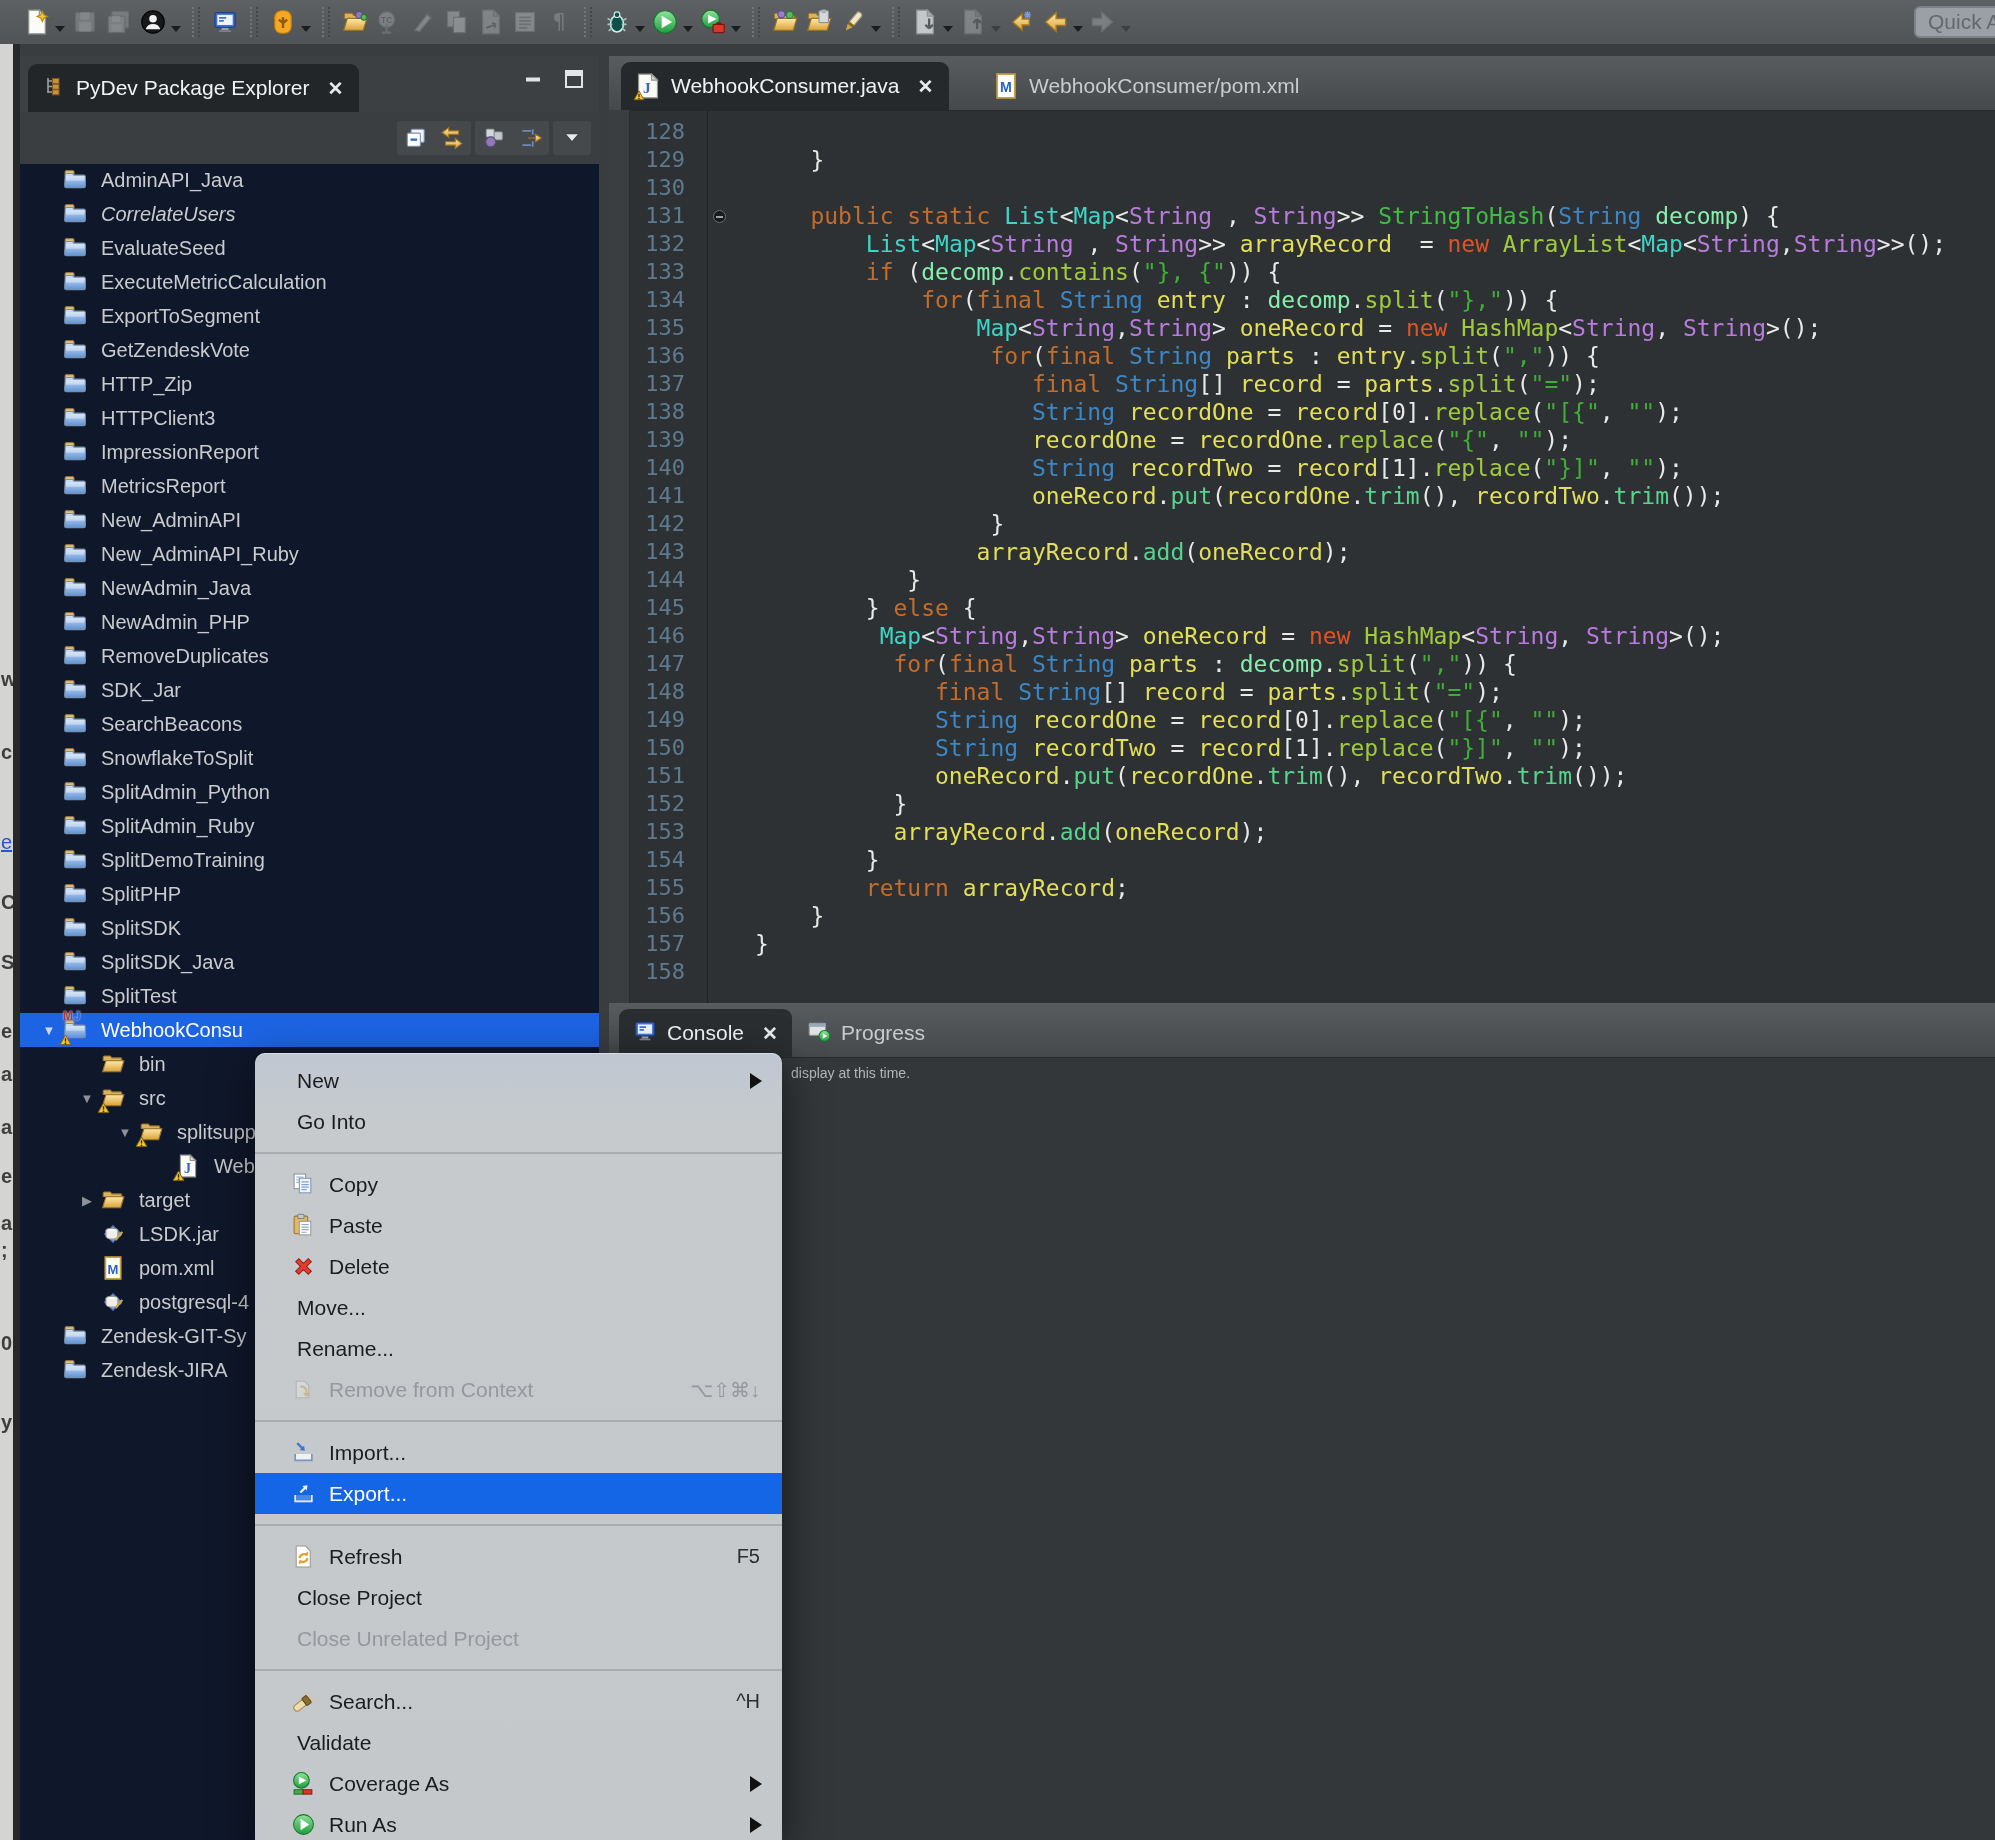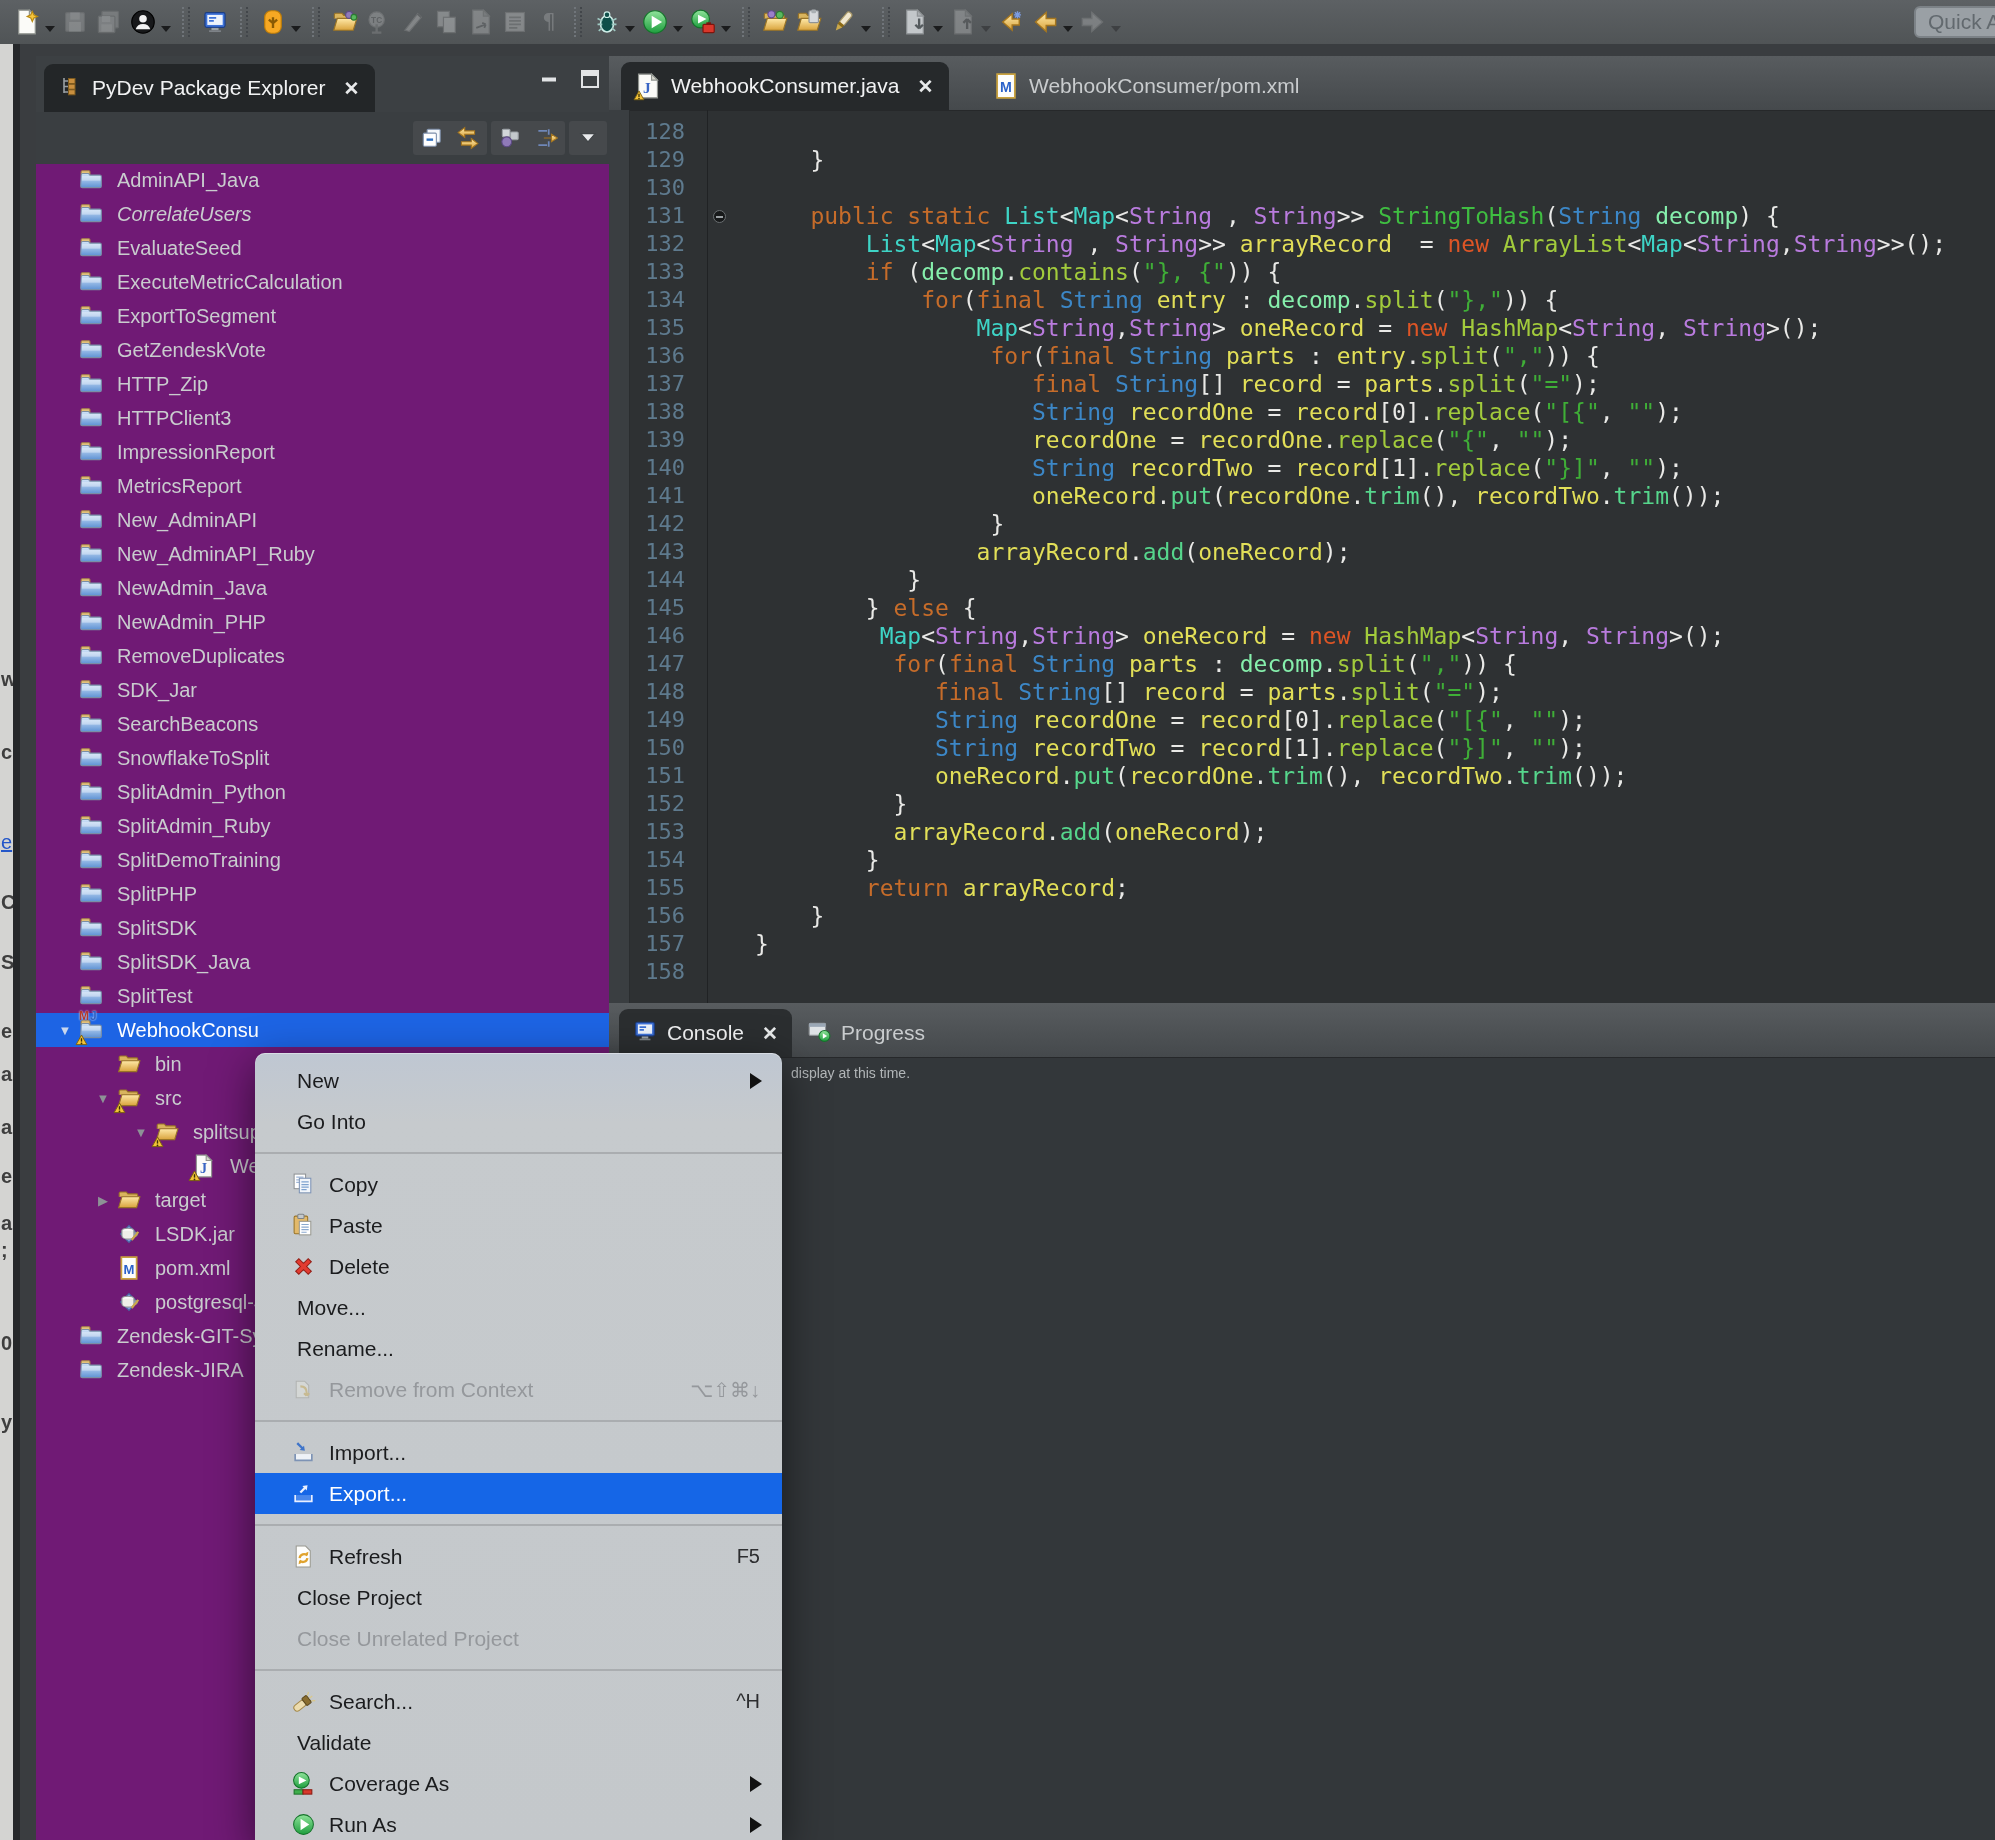--- a/index.html
+++ b/index.html
@@ -7,7 +7,7 @@
         font-family:"Liberation Sans",sans-serif;background:#3a3d40;-webkit-font-smoothing:antialiased;}
   
   #main-toolbar{position:absolute;left:0;top:0;width:1996px;height:44px;
-    background:linear-gradient(#5d6164,#505456);display:flex;align-items:center;padding-left:10px;box-sizing:border-box;}
+    background:linear-gradient(#5d6164,#505456);display:flex;align-items:center;padding-left:20px;box-sizing:border-box;}
   .tbi{width:32px;height:32px;display:flex;align-items:center;justify-content:center;flex:0 0 auto;margin:0 1px;}
   .tbi svg{width:26px;height:26px;}
   .tbi.dis{opacity:.38;filter:grayscale(60%);}

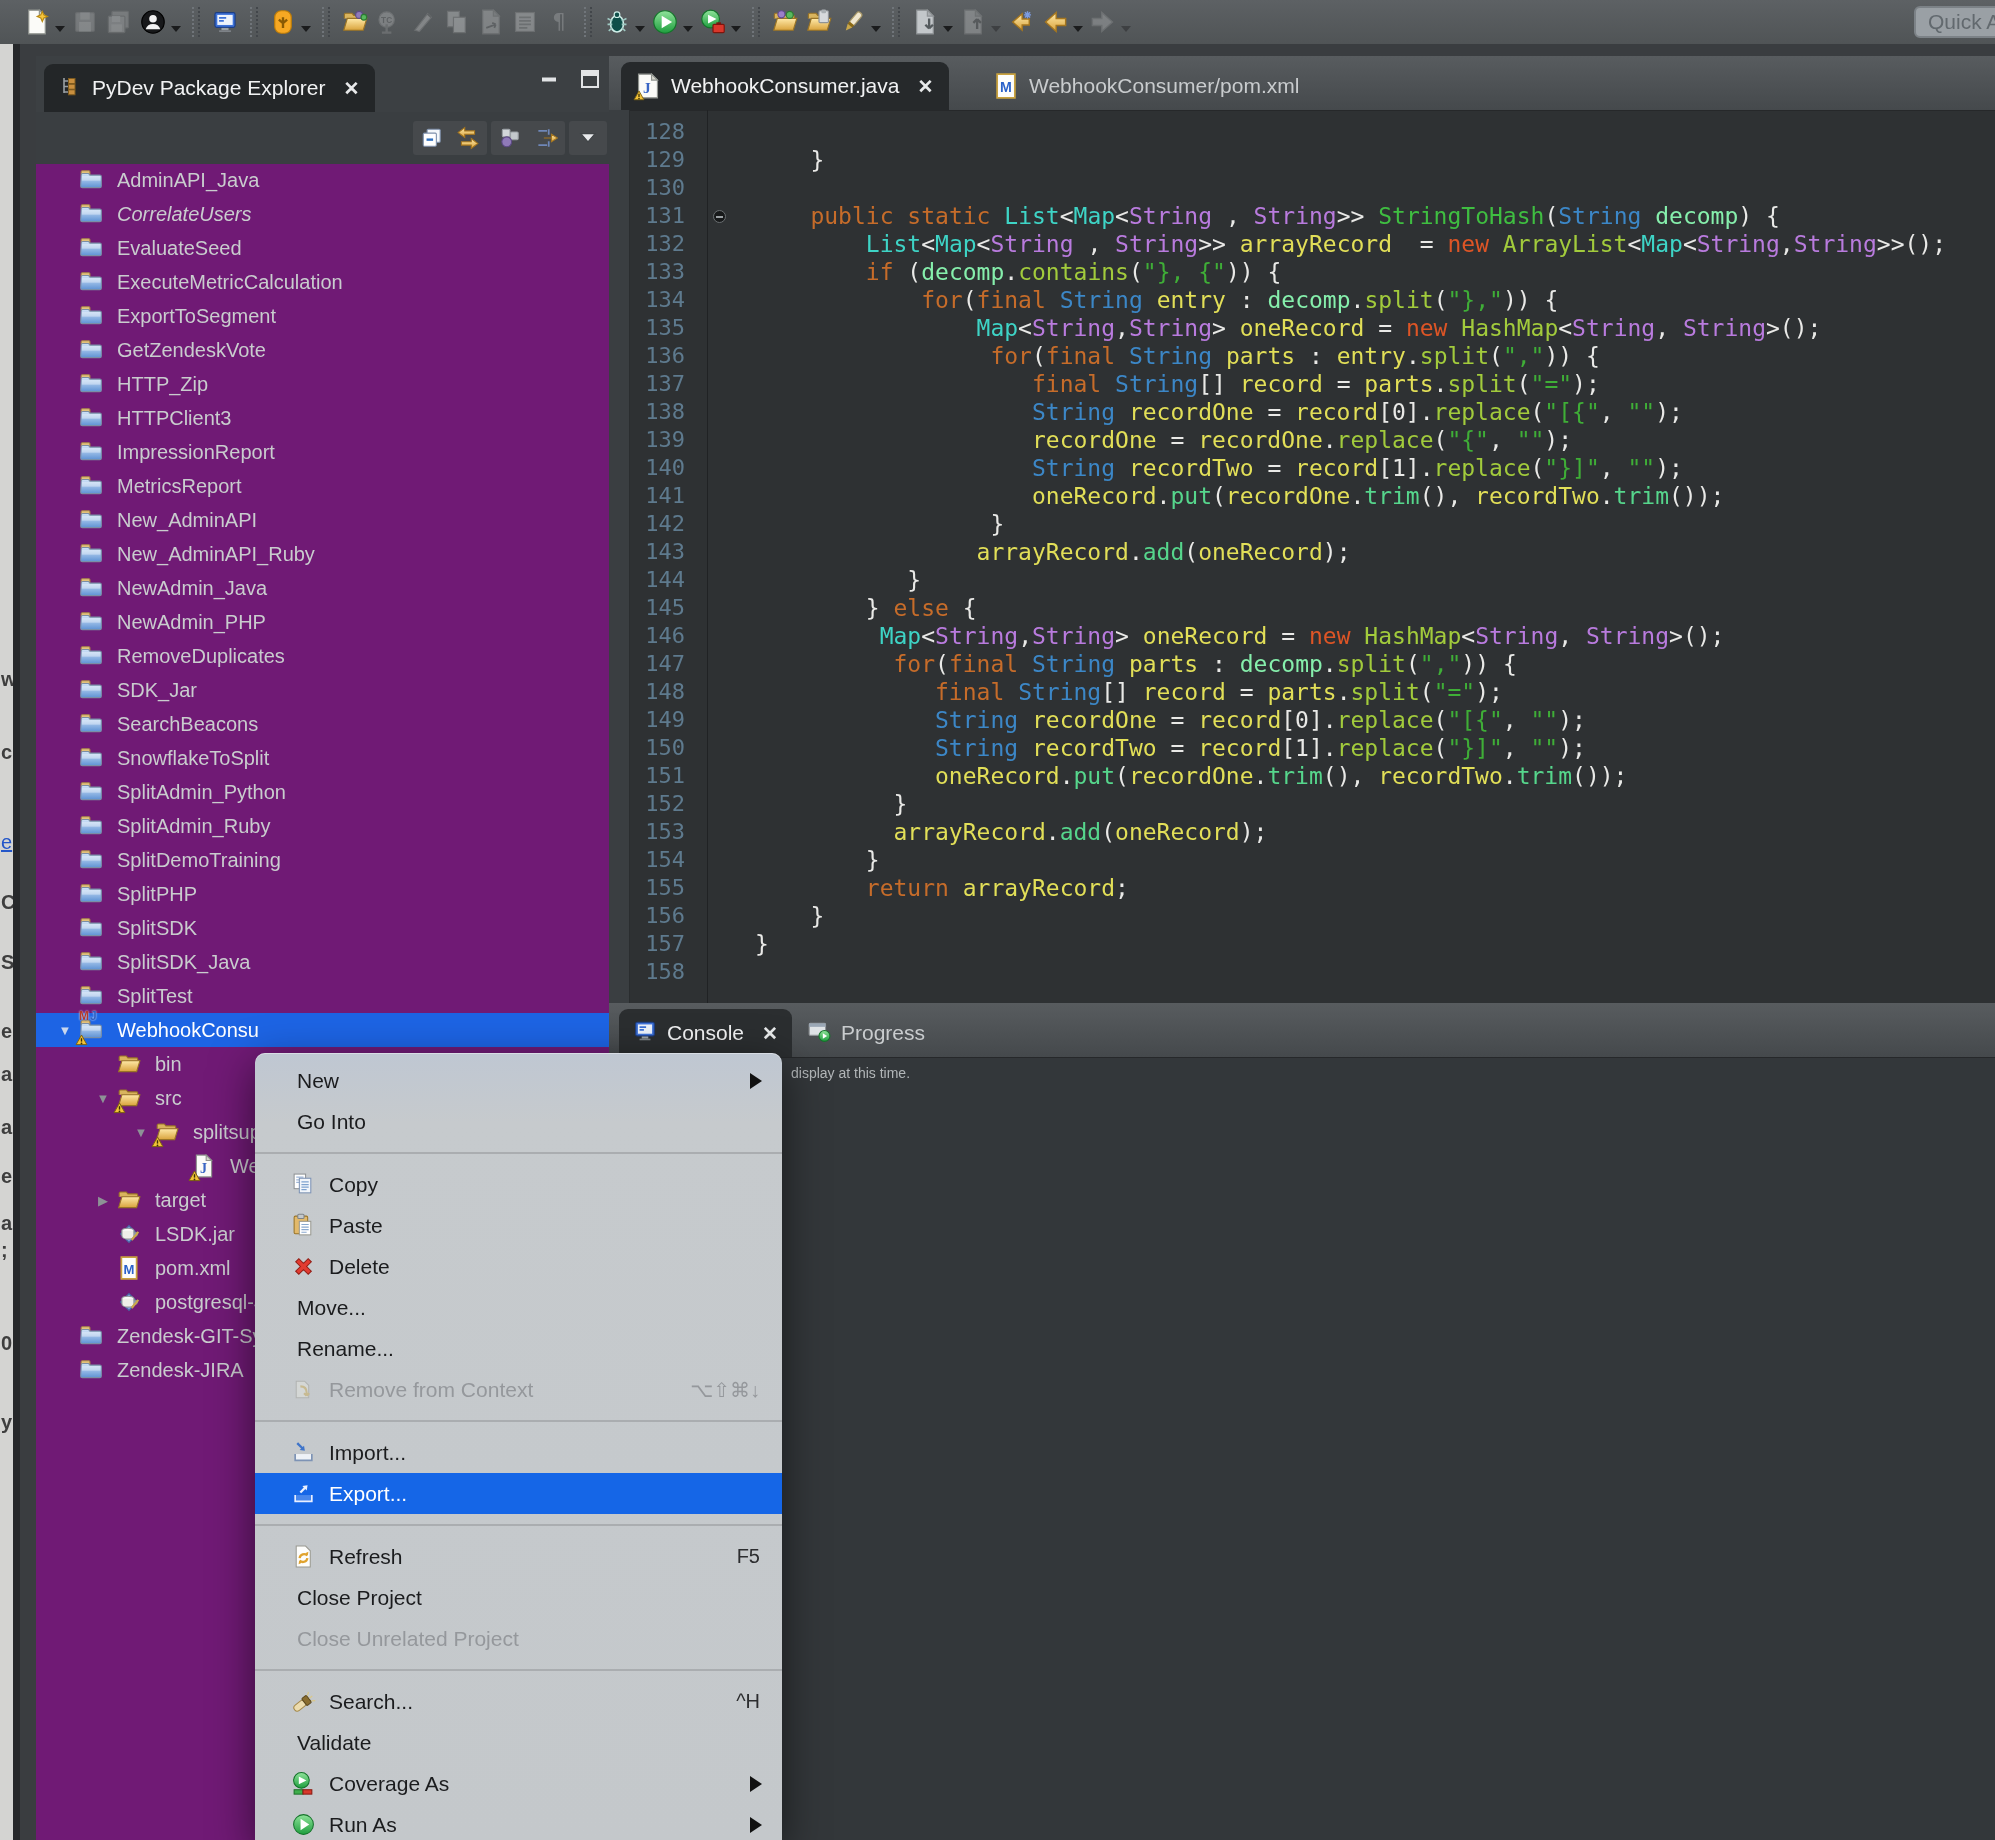--- a/index.html
+++ b/index.html
@@ -23,7 +23,7 @@
   #left-sliver span.blue{color:#2457c9;text-decoration:underline;font-weight:normal;}
   #sliver-border{position:absolute;left:13px;top:44px;width:7px;height:1797px;background:#26282a;}
   
-  #explorer{position:absolute;left:36px;top:56px;width:579px;height:1785px;background:#701a75;}
+  #explorer{position:absolute;left:20px;top:56px;width:579px;height:1785px;background:#0f172a;}
   #explorer .part-header{position:absolute;left:0;top:0;width:100%;height:56px;background:#3c4043;border-bottom:1px solid #2a2d2f;}
   .part-tab{position:absolute;left:8px;top:8px;height:48px;background:#232628;border-radius:9px 9px 0 0;
     display:flex;align-items:center;padding:0 16px;color:#f1f2f3;font-size:21px;gap:10px;}

